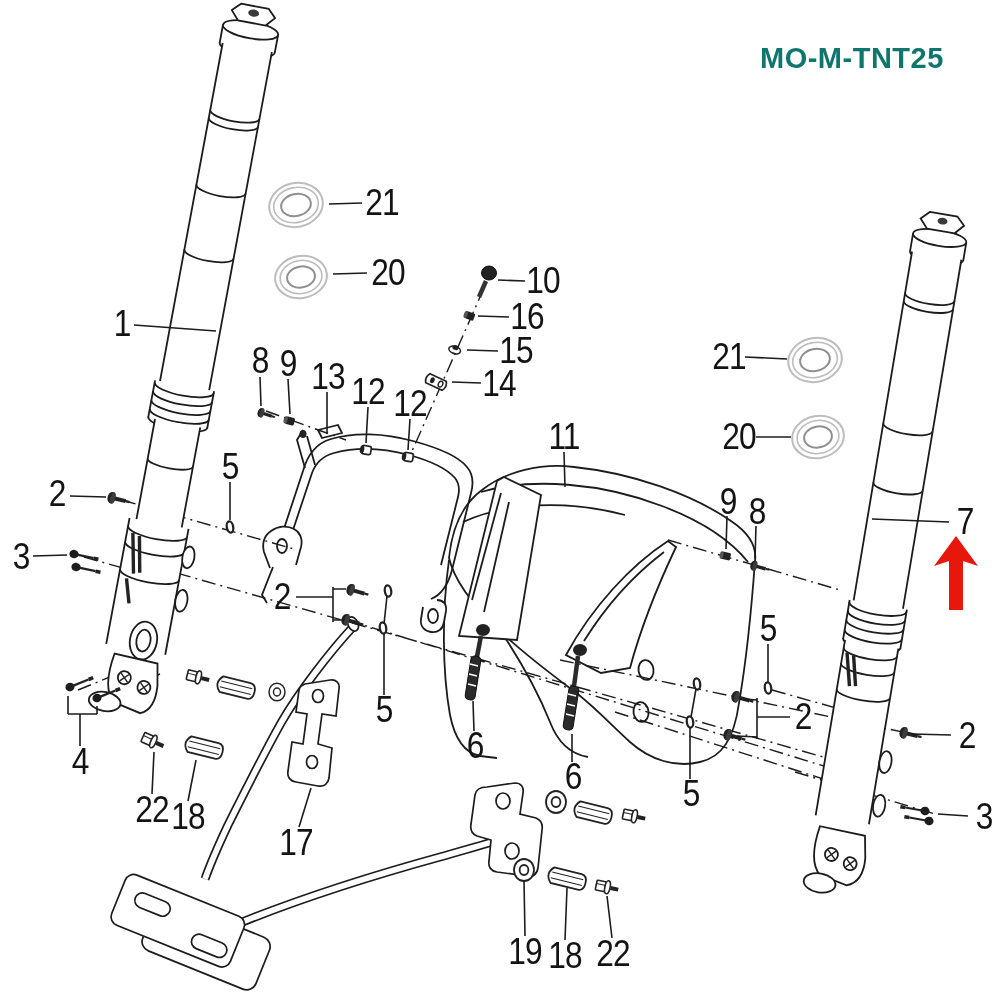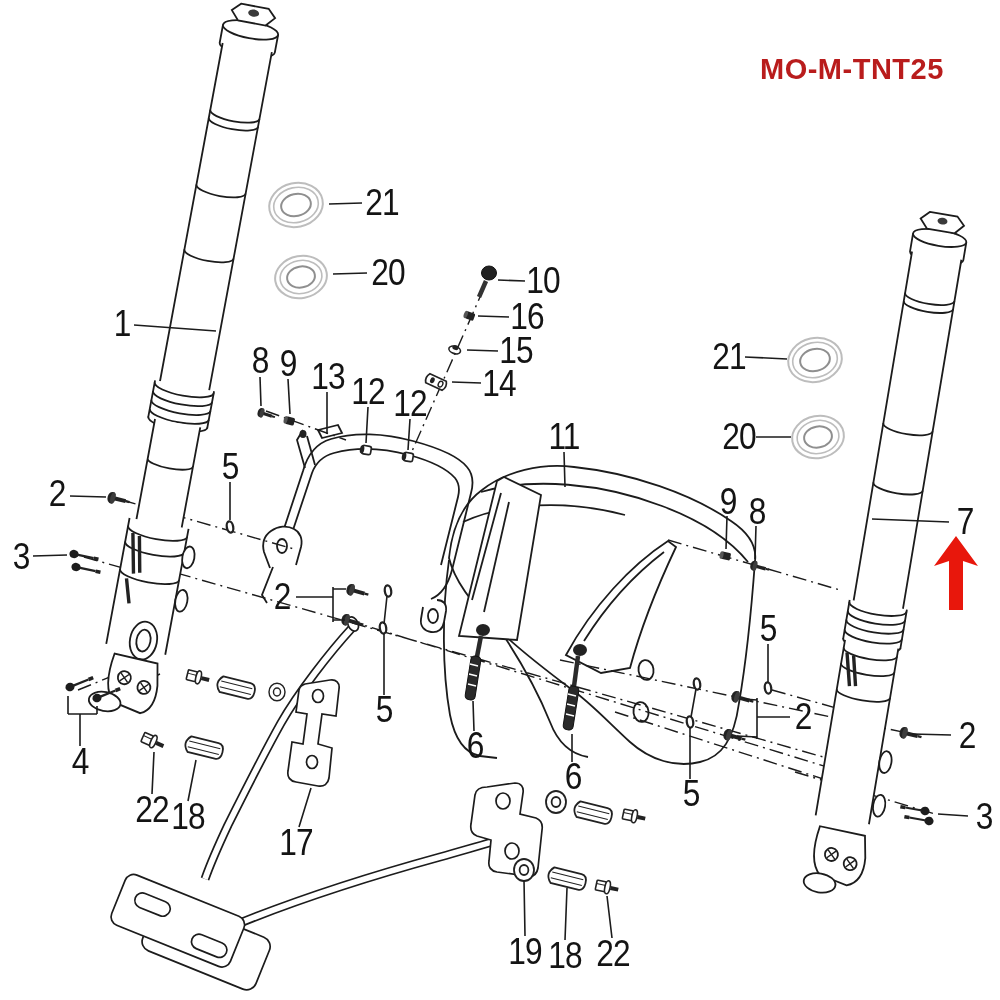--- a/index.html
+++ b/index.html
@@ -284,7 +284,7 @@
   </g>
 </svg>
 
-<div class="code-title" style="color:#b91c1c;margin-top:11px;">MO-M-TNT25</div>
+<div class="code-title" style="color:#0f766e;">MO-M-TNT25</div>
 
 <div style="position:absolute;left:0;top:0;width:1000px;height:1000px;">
       <div class="callout" style="left: 122px; top: 324px;">1</div>

